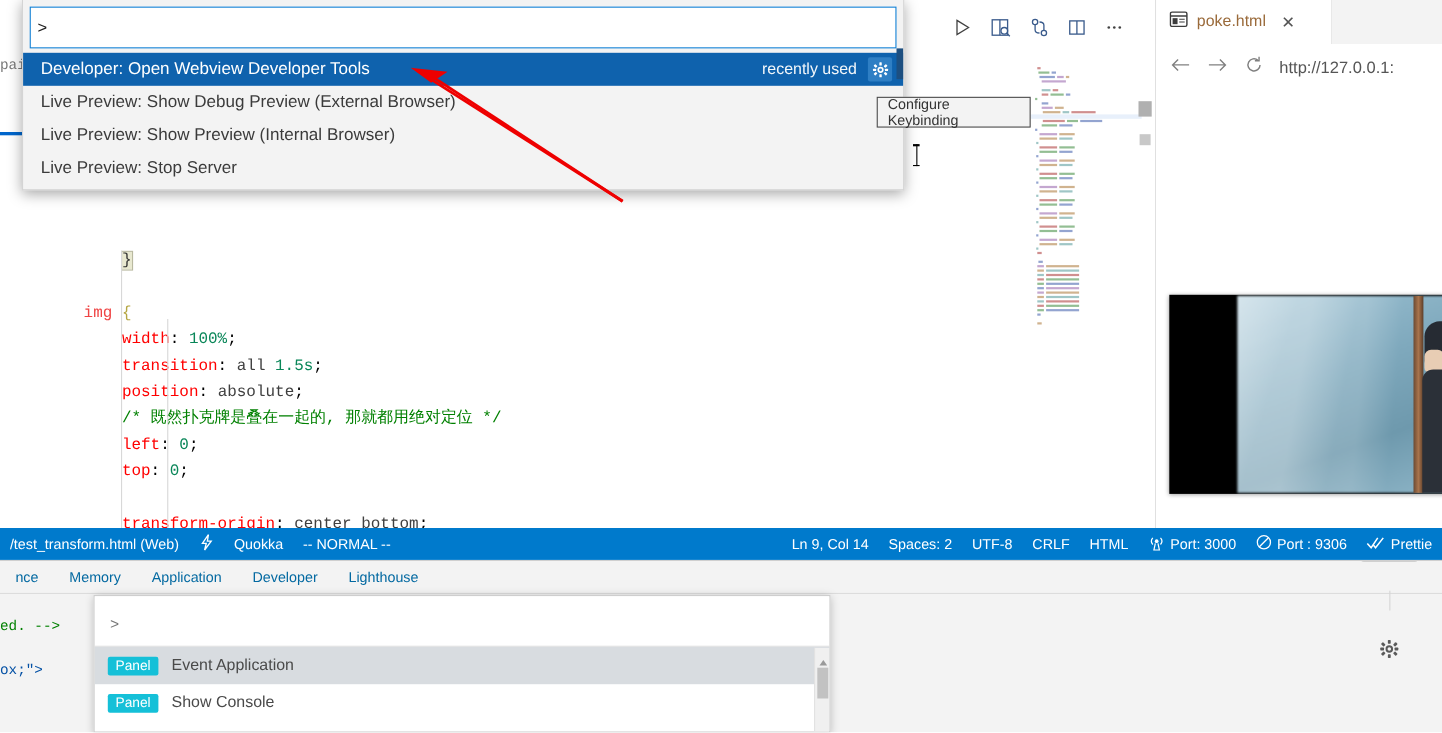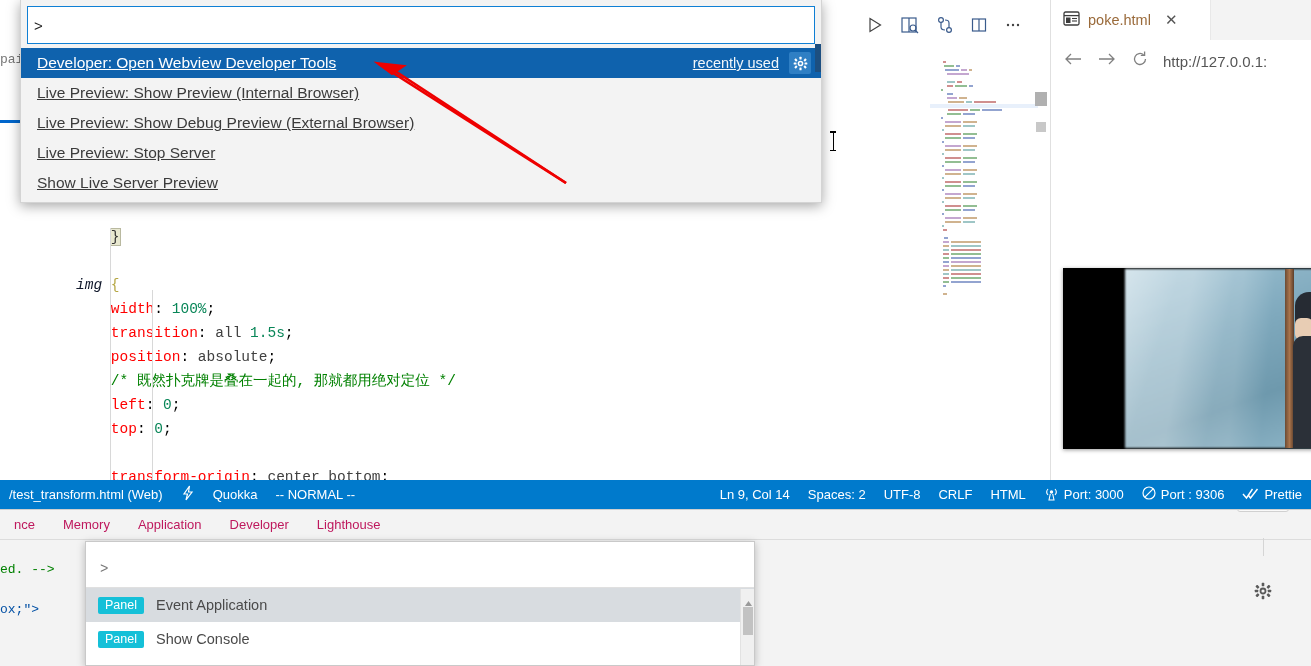--- a/index.html
+++ b/index.html
@@ -98,7 +98,7 @@
   .pal-list { padding-bottom: 4px; }
   .pal-item {
     height: 30px; display:flex; align-items:center; padding: 0 10px 0 16px;
-    font-size: 15.5px; color: #3b3b3b; position: relative; text-decoration: underline;
+    font-size: 15.5px; color: #3b3b3b; position: relative;
   }
   .pal-item.selected { background:#0f62ad; color:#ffffff; }
   .pal-item .label { flex: 0 0 auto; }

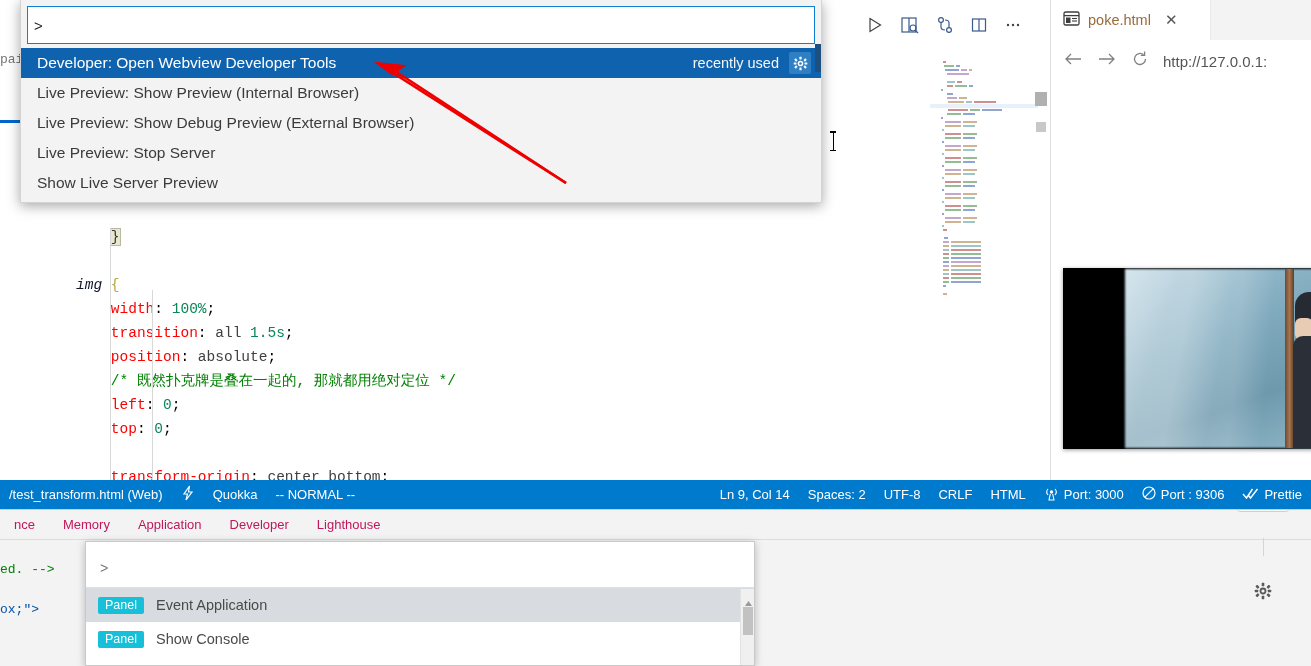--- a/index.html
+++ b/index.html
@@ -622,6 +622,9 @@
     <div class="pal-scroll-hint"></div>
   </div>
 
+  <div id="tooltip">
+    <span>Configure Keybinding</span>
+  </div>
 
   <svg id="annot-arrow">
     <g stroke="#ee0000" stroke-width="2.6" fill="none">

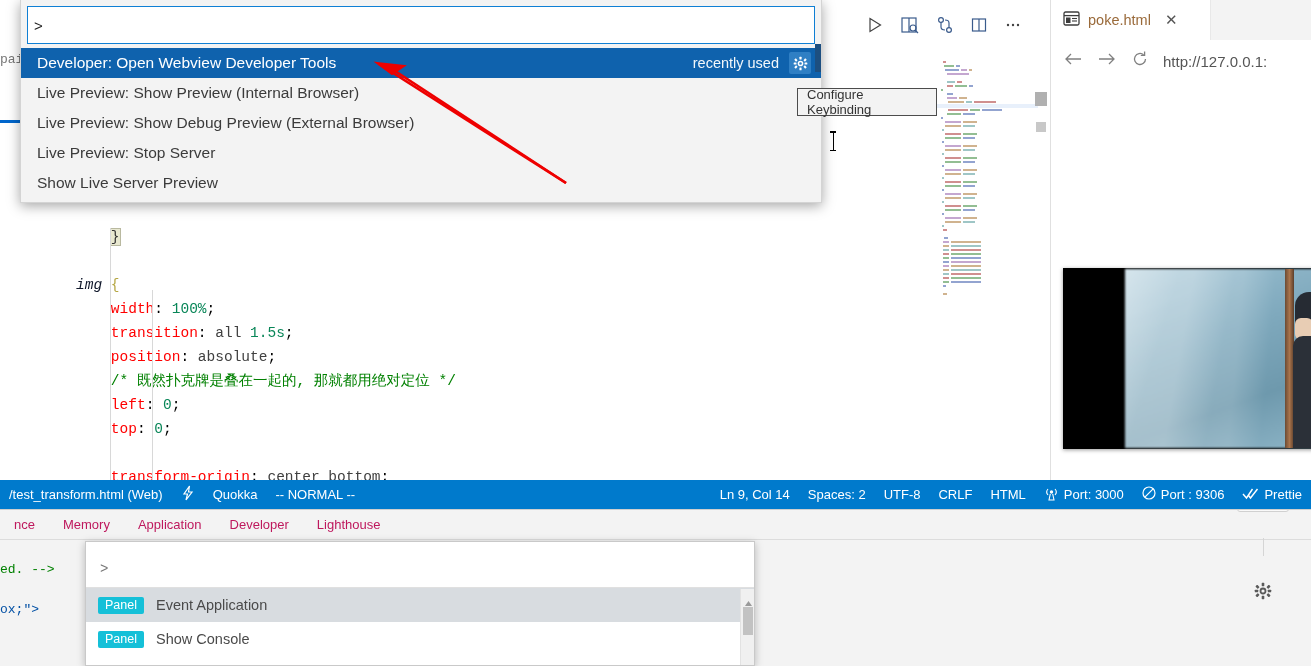--- a/index.html
+++ b/index.html
@@ -603,11 +603,11 @@
           </span>
         </div>
         <div class="pal-item">
+          <span class="label">Live Preview: Show Debug Preview (External Browser)</span>
+          <span class="spacer"></span>
+        </div>
+        <div class="pal-item">
           <span class="label">Live Preview: Show Preview (Internal Browser)</span>
-          <span class="spacer"></span>
-        </div>
-        <div class="pal-item">
-          <span class="label">Live Preview: Show Debug Preview (External Browser)</span>
           <span class="spacer"></span>
         </div>
         <div class="pal-item">

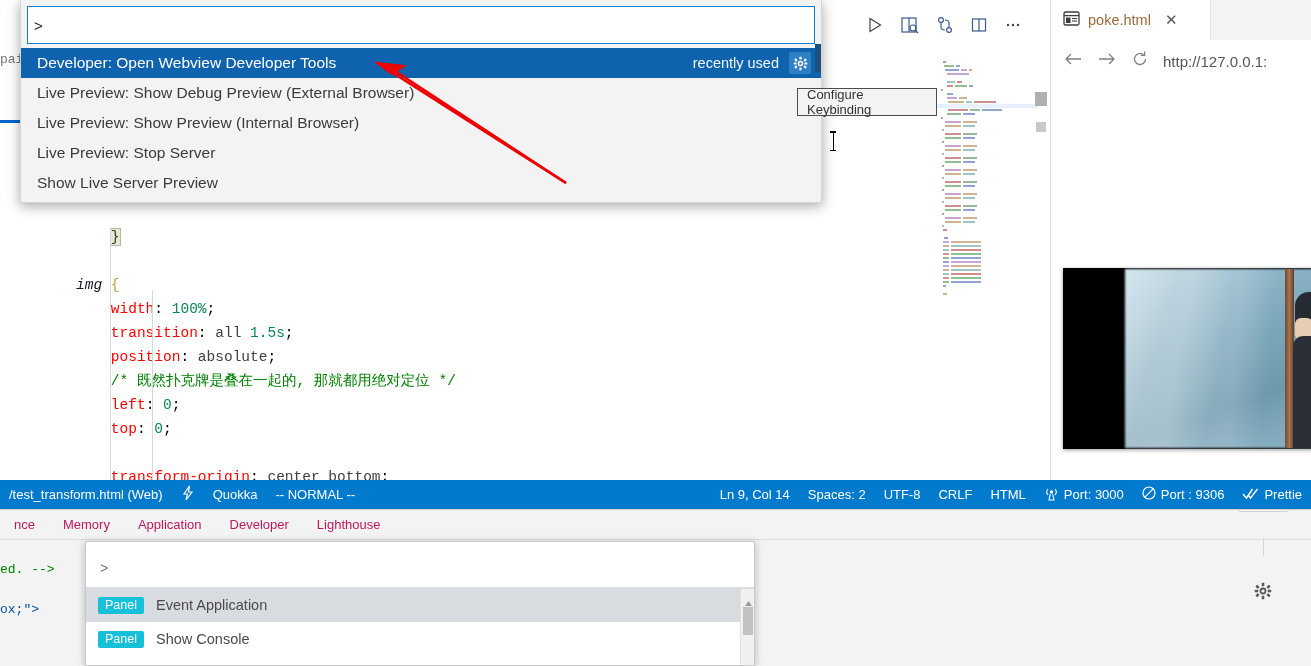--- a/index.html
+++ b/index.html
@@ -614,10 +614,6 @@
           <span class="label">Live Preview: Stop Server</span>
           <span class="spacer"></span>
         </div>
-        <div class="pal-item">
-          <span class="label">Show Live Server Preview</span>
-          <span class="spacer"></span>
-        </div>
       </div>
     <div class="pal-scroll-hint"></div>
   </div>

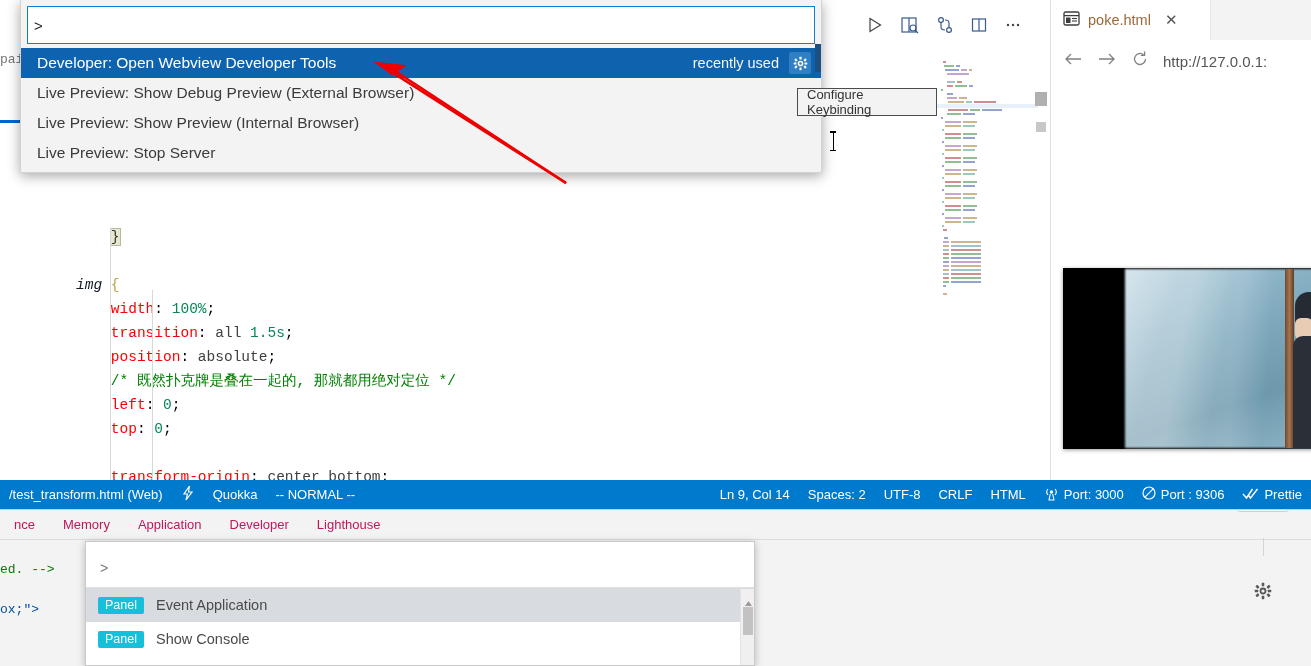--- a/index.html
+++ b/index.html
@@ -35,7 +35,7 @@
     overflow: hidden;
   }
   .code-line { height: 24px; padding-left: 76px; position: relative; }
-  .tok-tag    { color: #0f172a; font-style: italic; }
+  .tok-tag    { color: #ef4444; }
   .tok-prop   { color: #ff0000; }
   .tok-val    { color: #404040; }
   .tok-num    { color: #098658; }

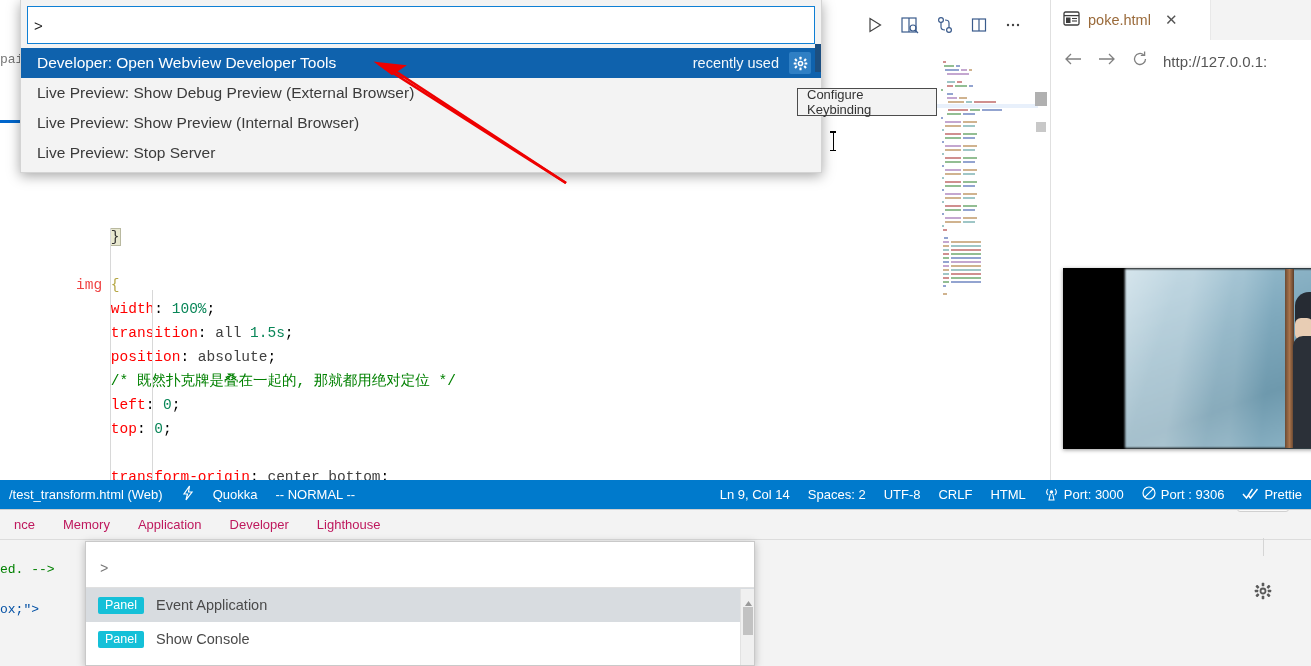--- a/index.html
+++ b/index.html
@@ -193,7 +193,7 @@
     position:relative; height: 30px; display:flex; align-items:center;
     background:#f3f3f3; border-bottom: 1px solid #dcdcdc; padding-left: 0px;
   }
-  .dt-tab { font-size: 13px; color:#be185d; padding: 0 14px; white-space:nowrap;}
+  .dt-tab { font-size: 13px; color:#0369a1; padding: 0 14px; white-space:nowrap;}
   .dt-tabbar .right {
     margin-left:auto; display:flex; align-items:center; gap: 26px; padding-right: 10px; flex-direction: column;
   }

